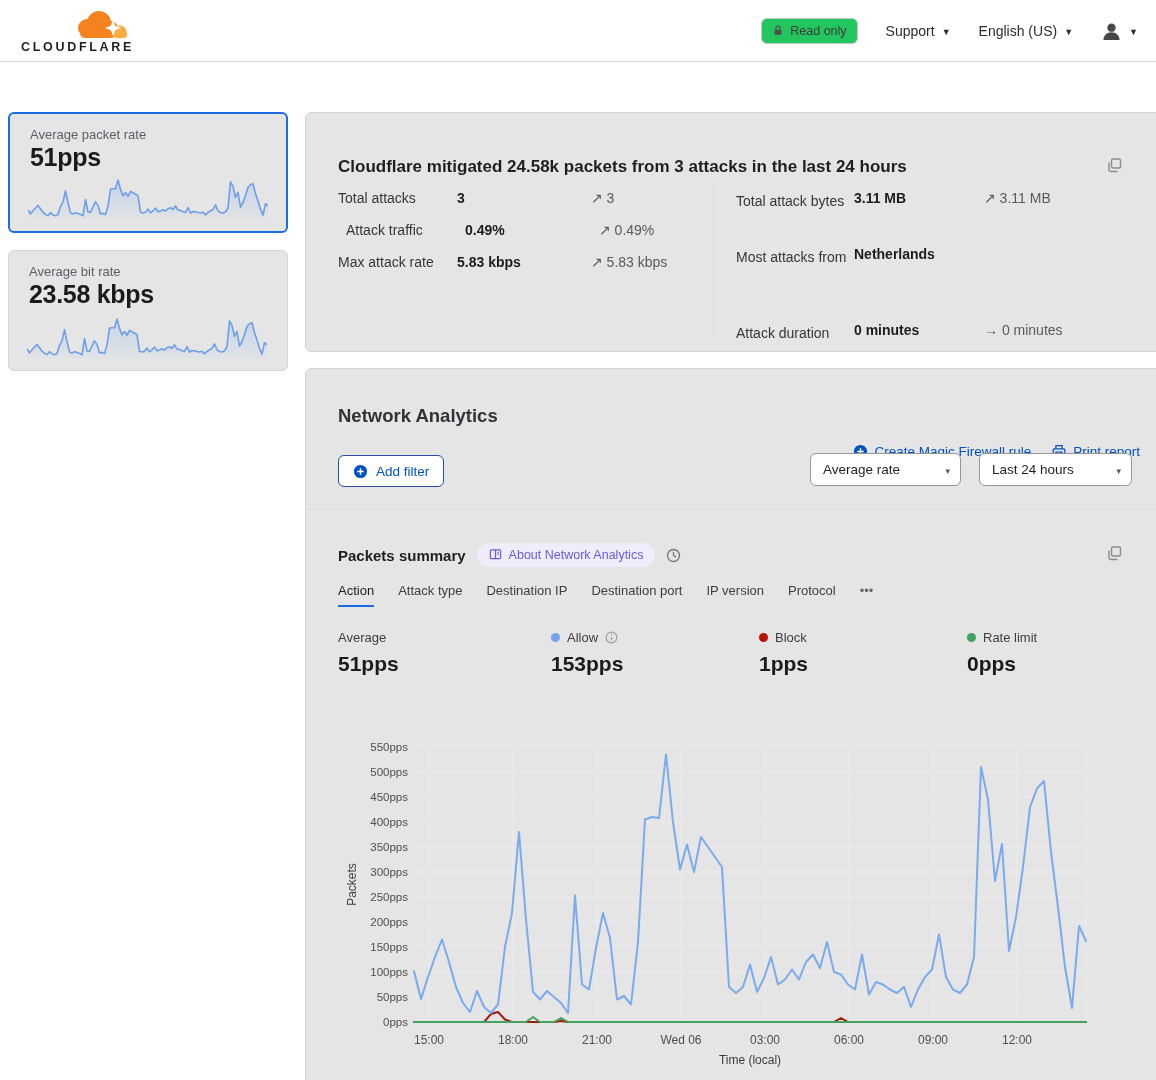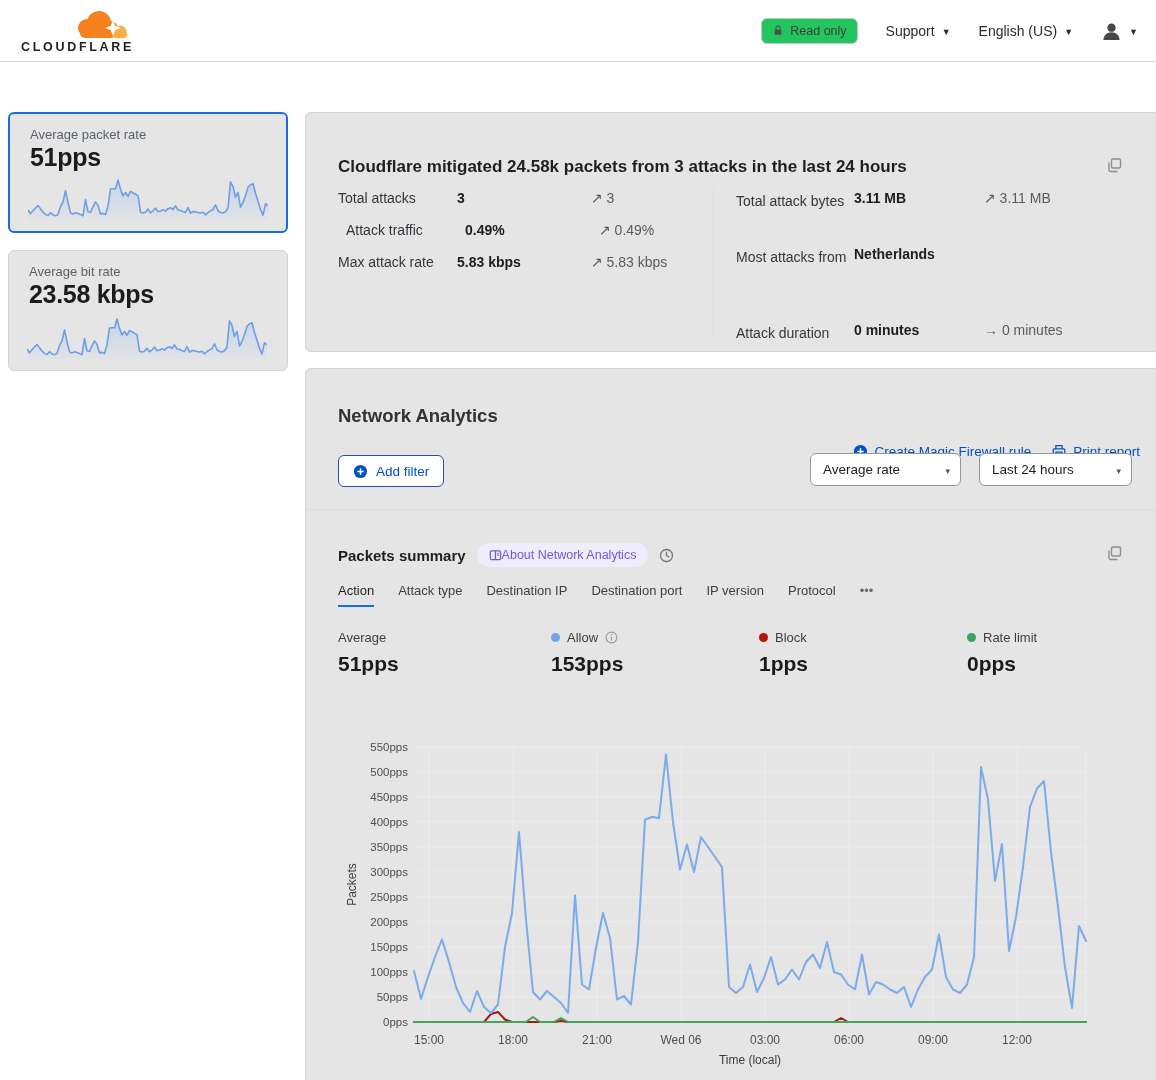--- a/index.html
+++ b/index.html
@@ -54,7 +54,7 @@
   .na-divider{position:absolute;top:140px;left:0;width:880px;border-top:1px solid #dcdcdc;}
   .packets-title-row{position:absolute;left:32px;top:174px;display:flex;align-items:center;gap:11px;}
   .packets-title{font-size:15px;font-weight:700;color:#1f1f1f;}
-  .about-badge{display:flex;align-items:flex-end;background:#efecfc;color:#6a5cd8;
+  .about-badge{display:flex;align-items:flex-start;gap:7px;background:#efecfc;color:#6a5cd8;
             border-radius:13px;padding:5px 12px;font-size:12.5px;cursor:pointer;}
   .tabs{position:absolute;left:32px;top:214px;display:flex;gap:24px;font-size:13px;color:#3c4045;}
   .tab{padding-bottom:7px;cursor:pointer;white-space:nowrap;text-align:center;}

